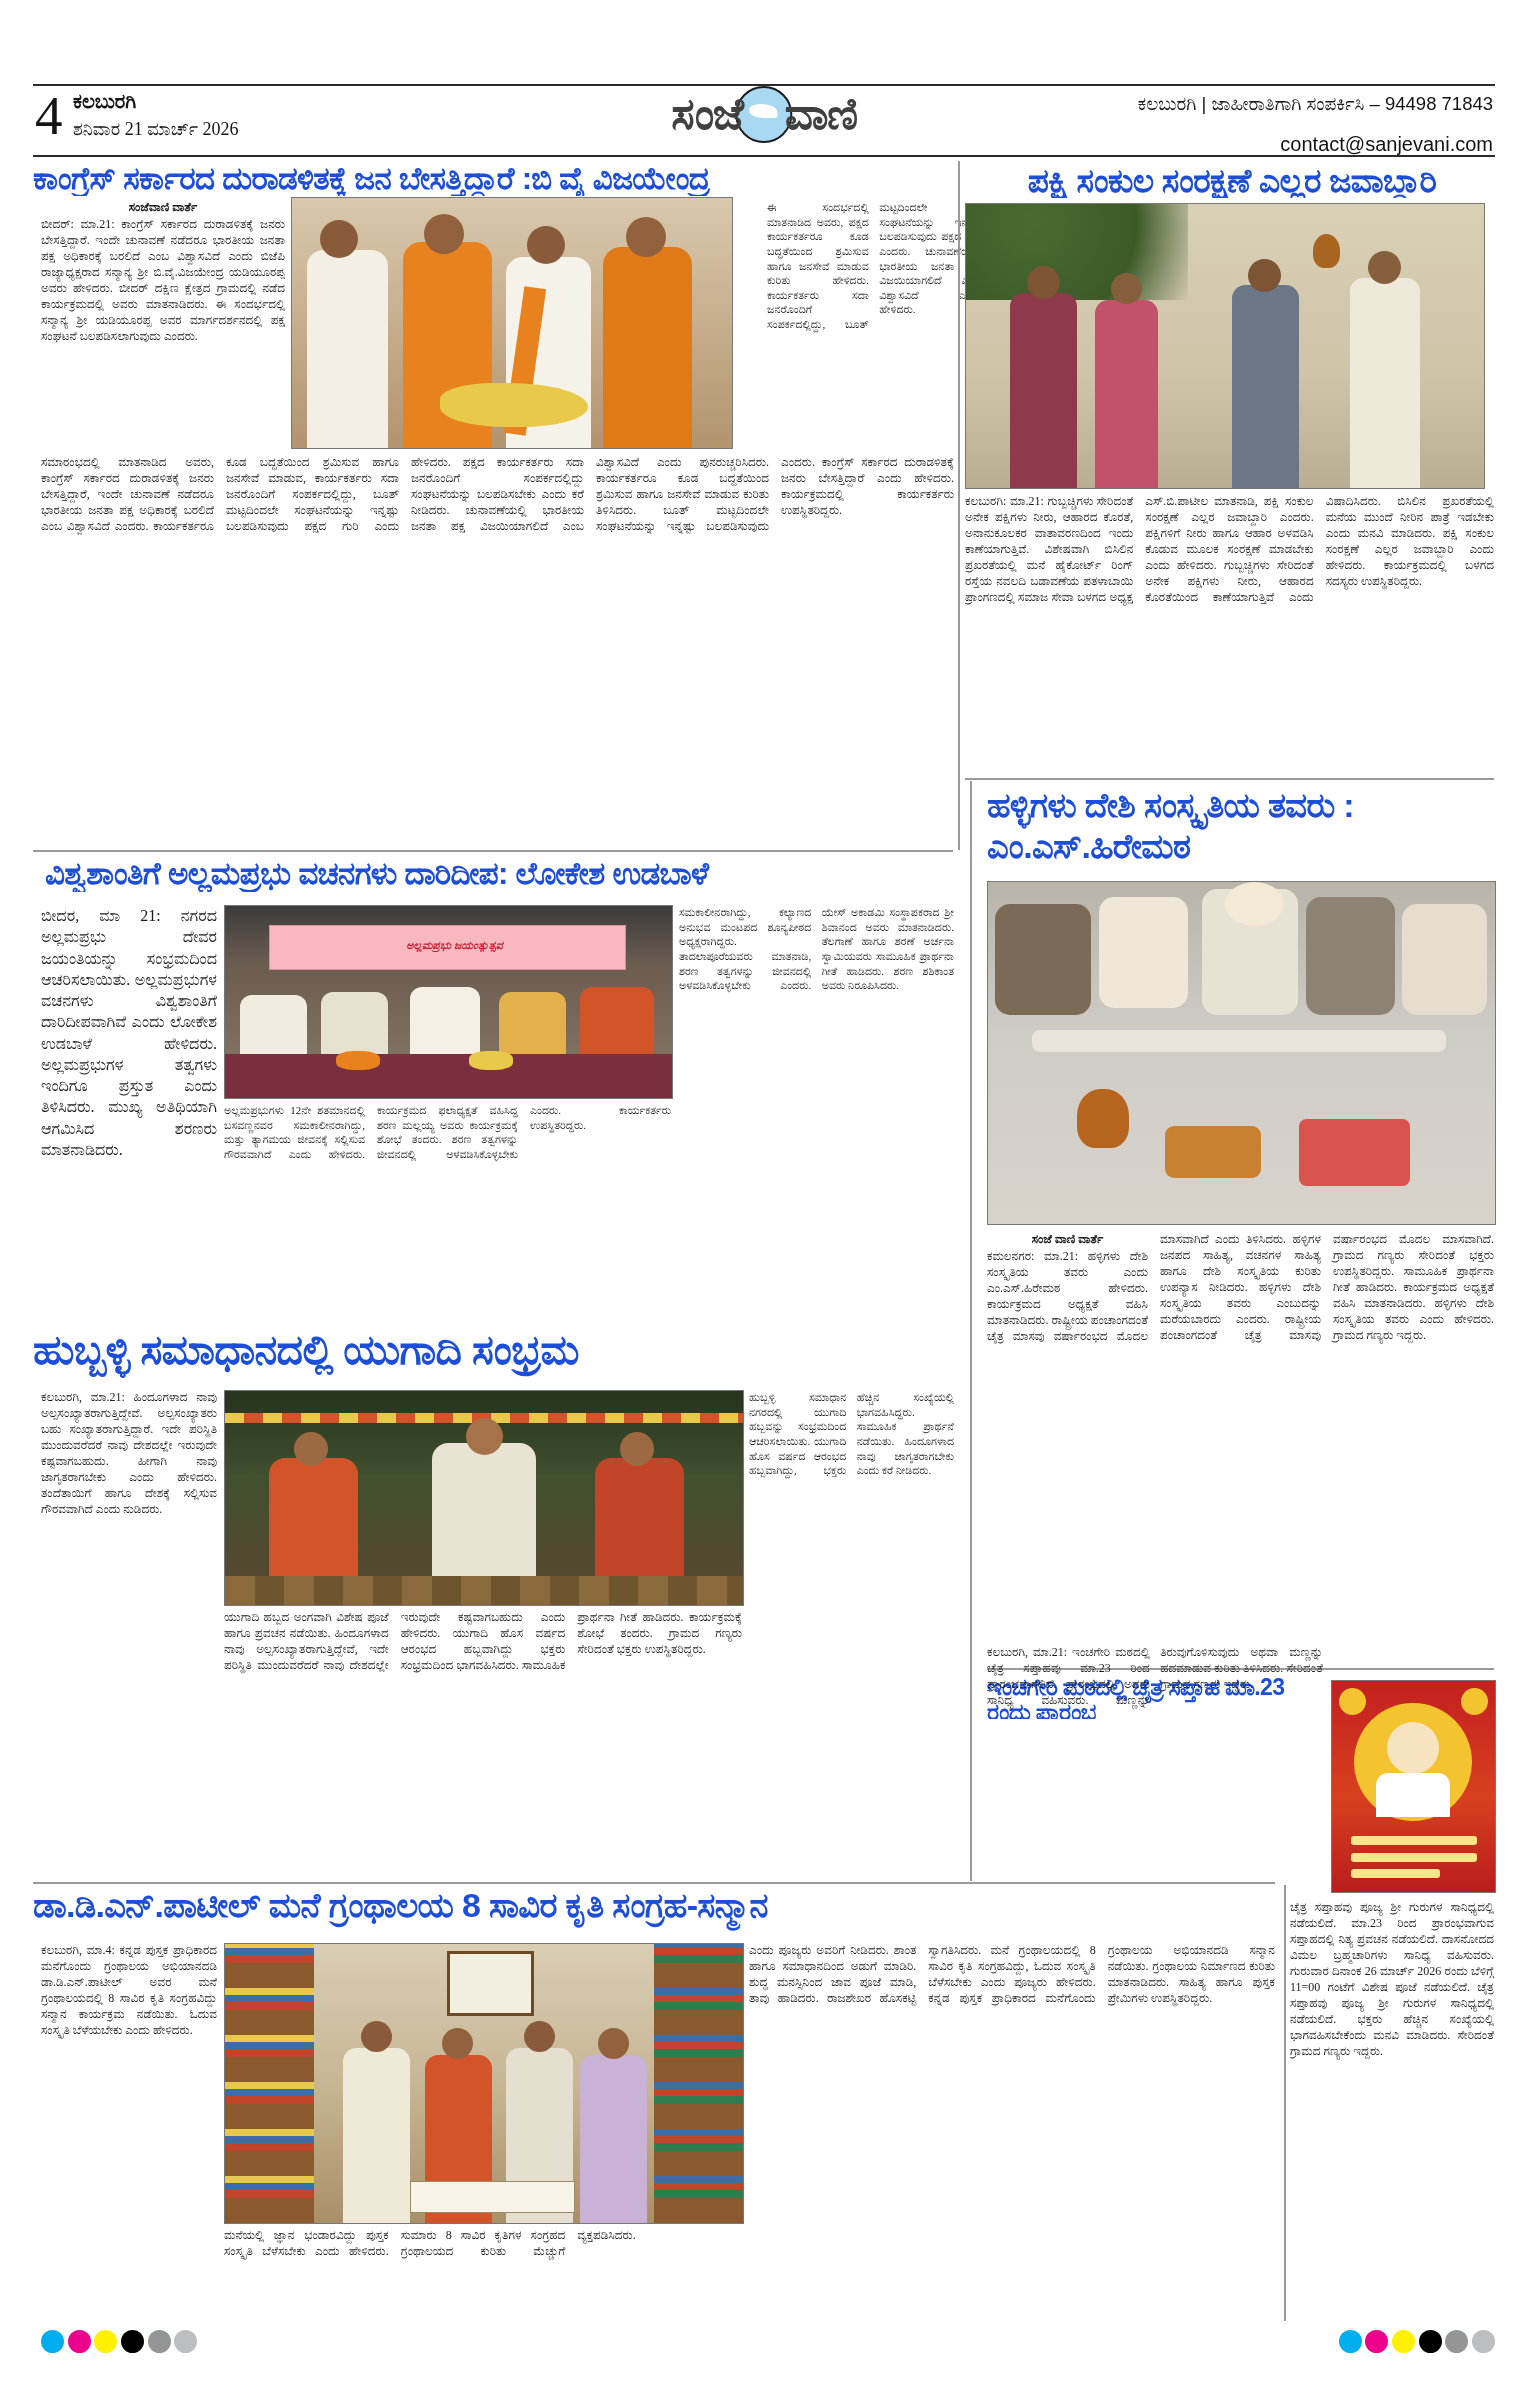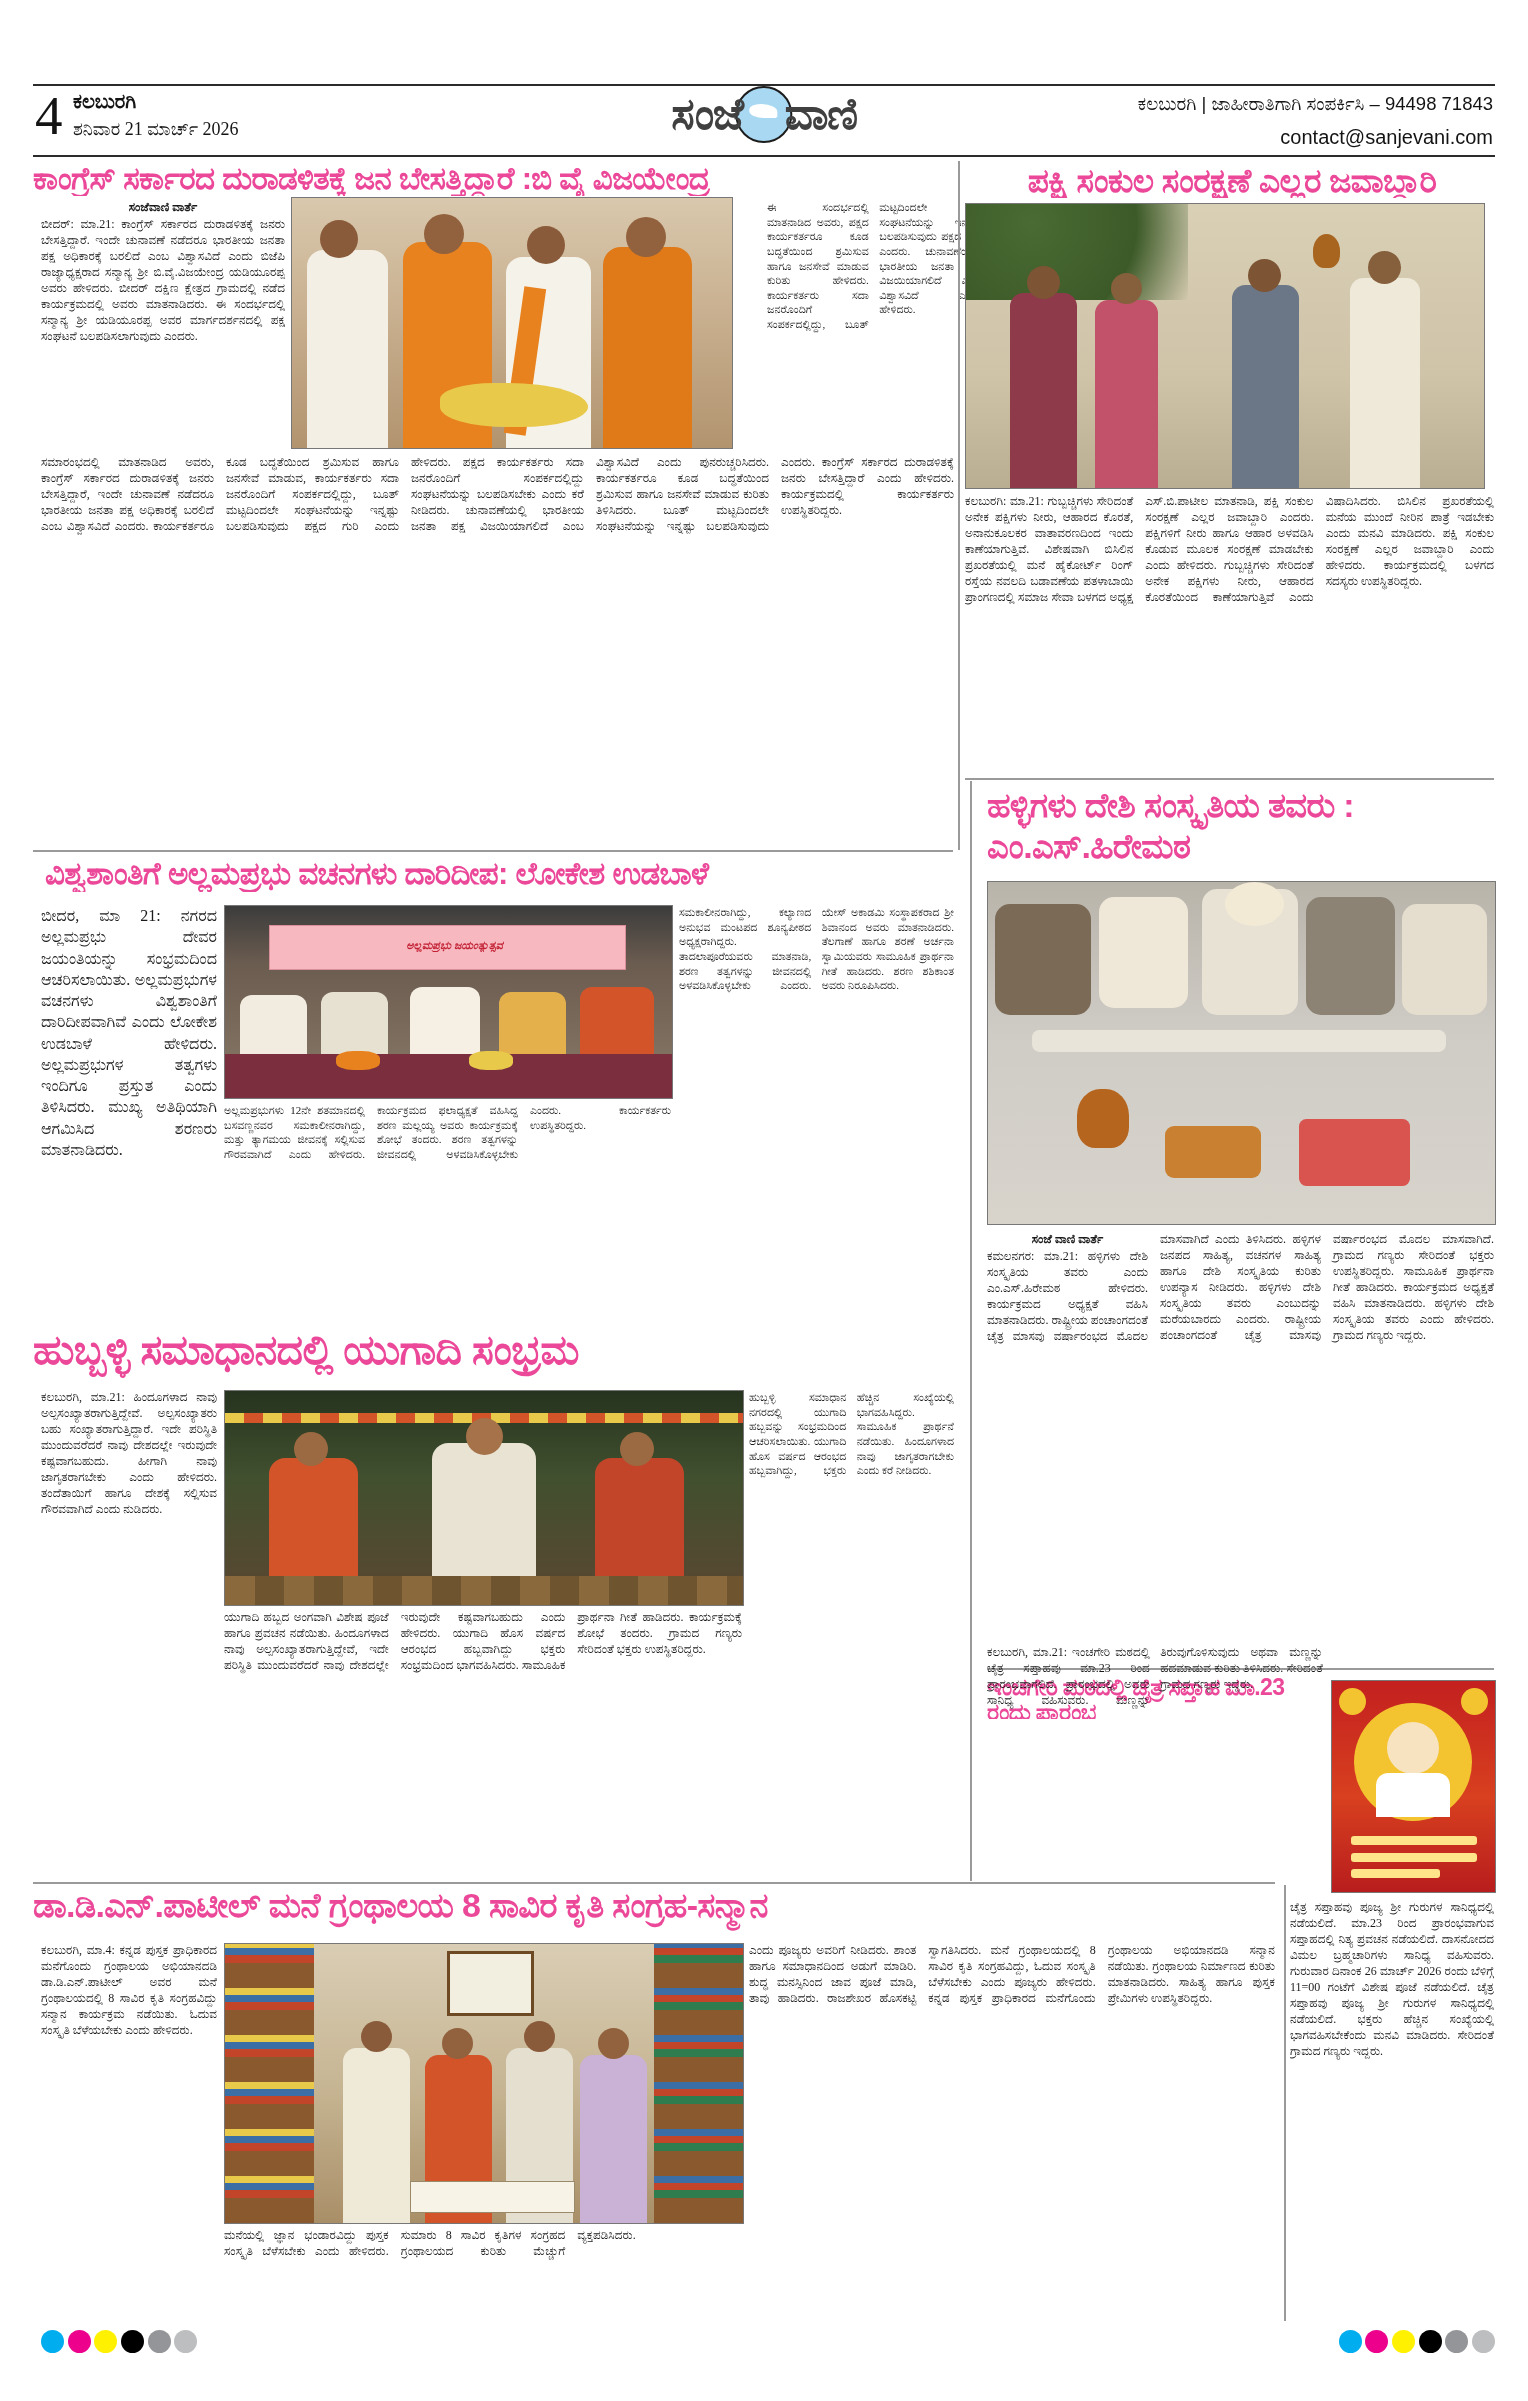--- a/index.html
+++ b/index.html
@@ -24,7 +24,7 @@
   .hdr-date{font-size:18px;margin-top:6px;}
   .hdr-right{position:absolute;top:93px;right:35px;text-align:right;font-family:"Liberation Sans",sans-serif;}
   .hdr-contact{font-size:18.5px;}
-  .hdr-mail{font-size:20px;margin-top:11px;}
+  .hdr-mail{font-size:20px;margin-top:18px;}
   .dots{position:absolute;display:flex;gap:3.7px;}
   .dot{width:23px;height:23px;border-radius:50%;display:inline-block;}
   .bannertext{position:absolute;font-family:"Liberation Sans",sans-serif;font-weight:bold;color:#c22033;font-size:11px;white-space:nowrap;overflow:hidden;}

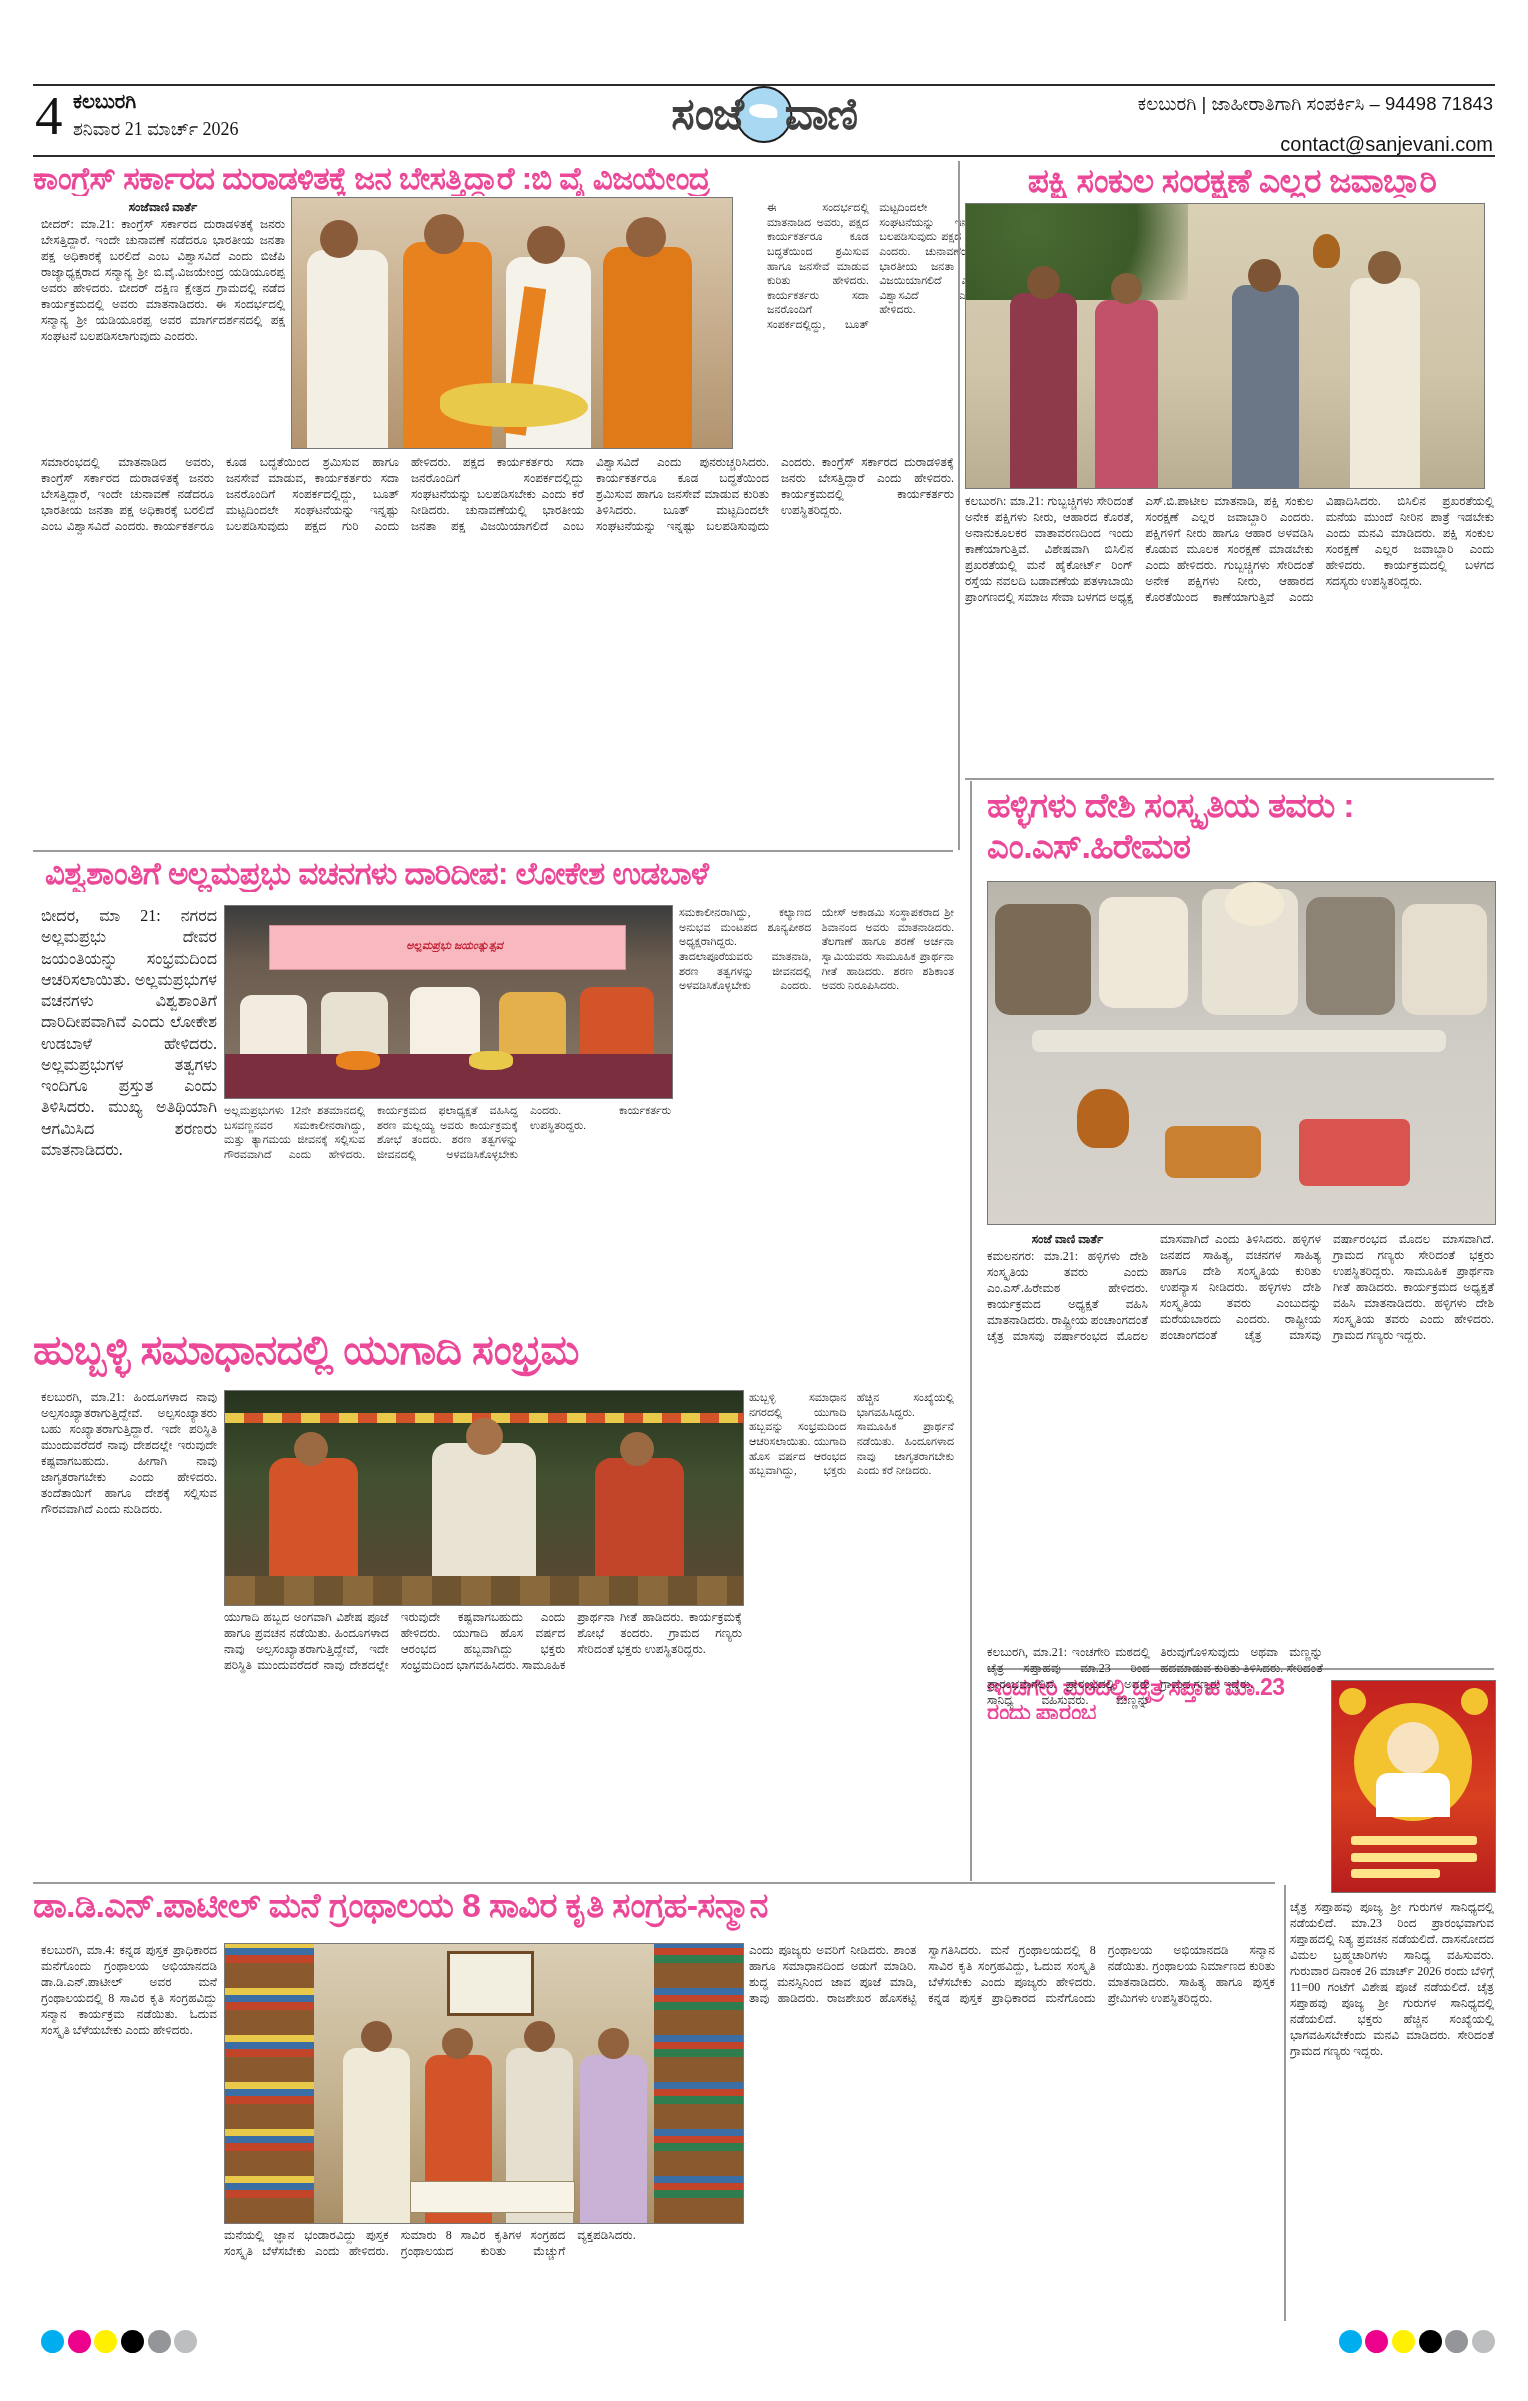--- a/index.html
+++ b/index.html
@@ -7,7 +7,7 @@
   .hr{position:absolute;background:#9a9a9a;height:1.5px;}
   .vr{position:absolute;background:#9a9a9a;width:1.5px;}
   .rule-dark{background:#2b2b2b;}
-  .headline{position:absolute;font-family:"Liberation Sans",sans-serif;font-weight:bold;color:#ec4899;line-height:1.04;letter-spacing:-0.7px;overflow:hidden;}
+  .headline{position:absolute;font-family:"Liberation Sans",sans-serif;font-weight:bold;color:#1d4ed8;line-height:1.04;letter-spacing:-0.7px;overflow:hidden;}
   .bodytext{position:absolute;font-size:12px;line-height:1.33;text-align:justify;overflow:hidden;color:#1a1a1a;}
   .byline{font-weight:bold;text-align:center;font-size:12px;margin-bottom:1.5px;}
   .cols2{column-count:2;column-gap:10.4px;}

